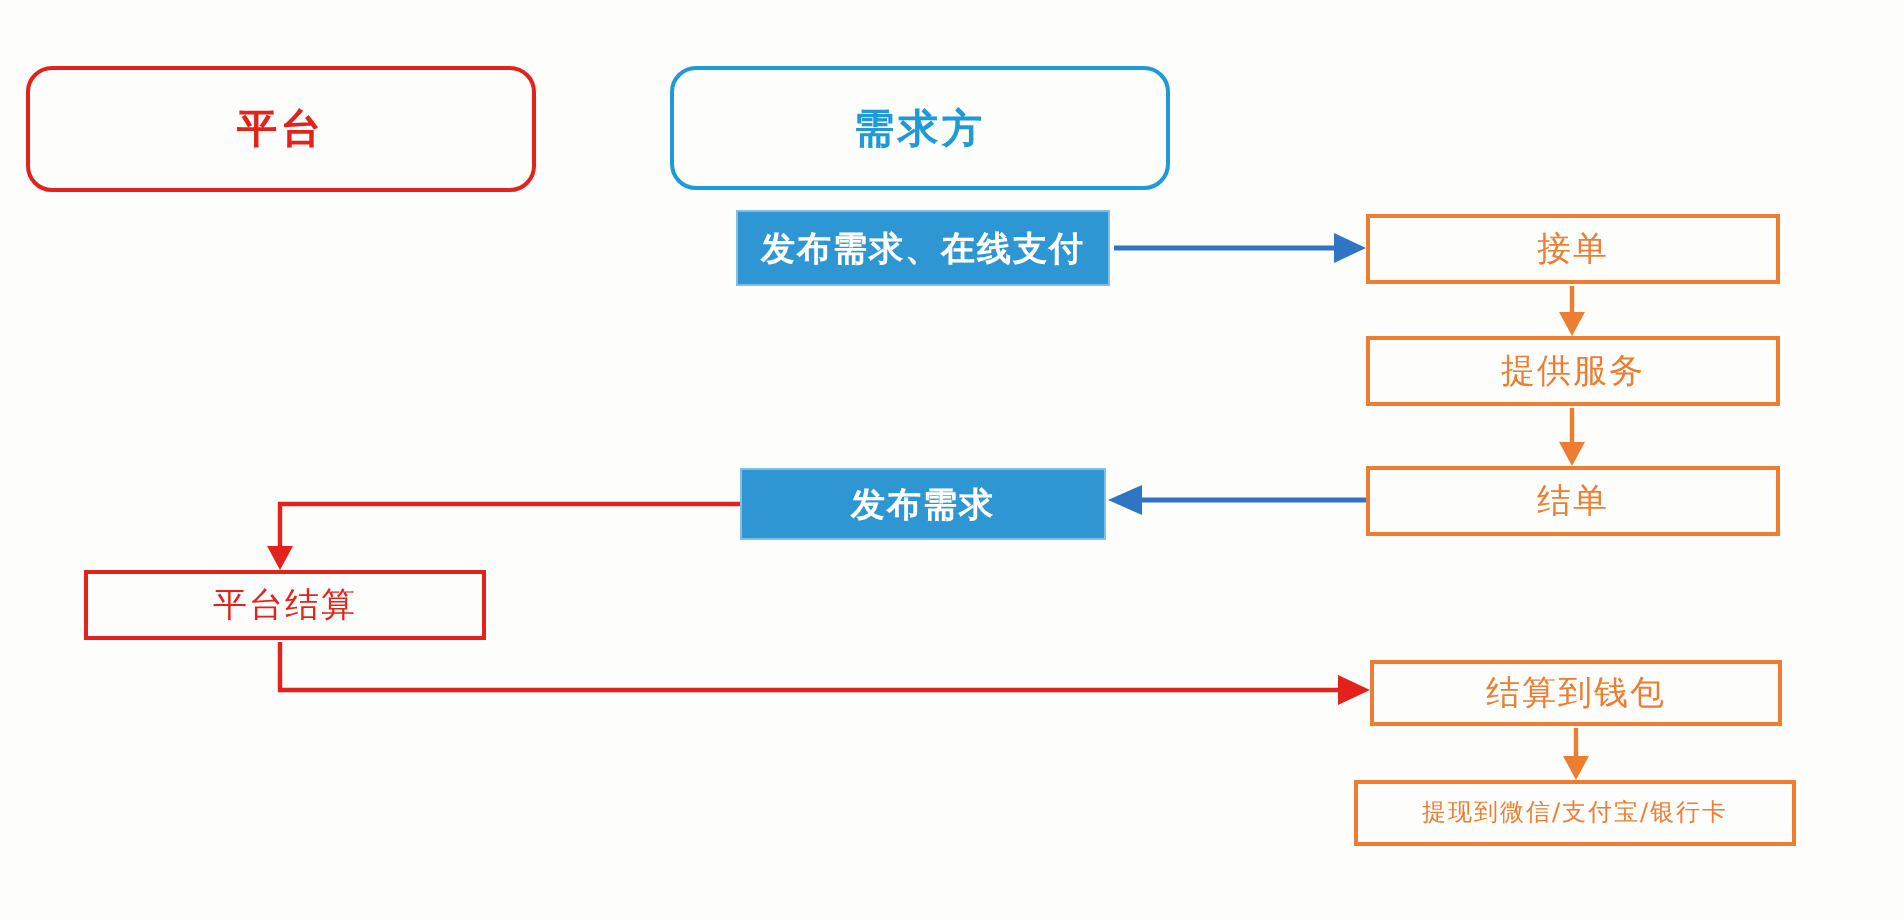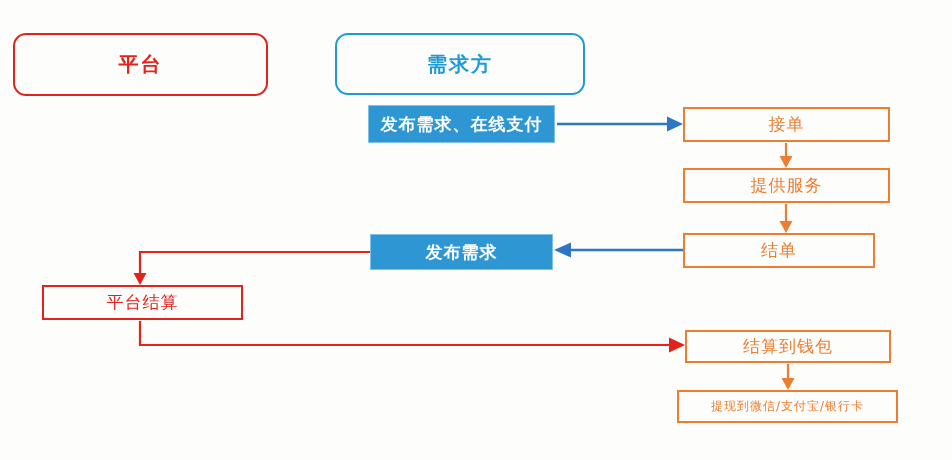--- a/index.html
+++ b/index.html
@@ -66,7 +66,7 @@
     <span>提供服务</span>
   </div>
 
-  <div class="node line-orange" style="left:683px;top:233px;width:192px;height:35px;">
+  <div class="node line-orange" style="left:683px;top:233px;width:207px;height:35px;">
     <span>结单</span>
   </div>
 

